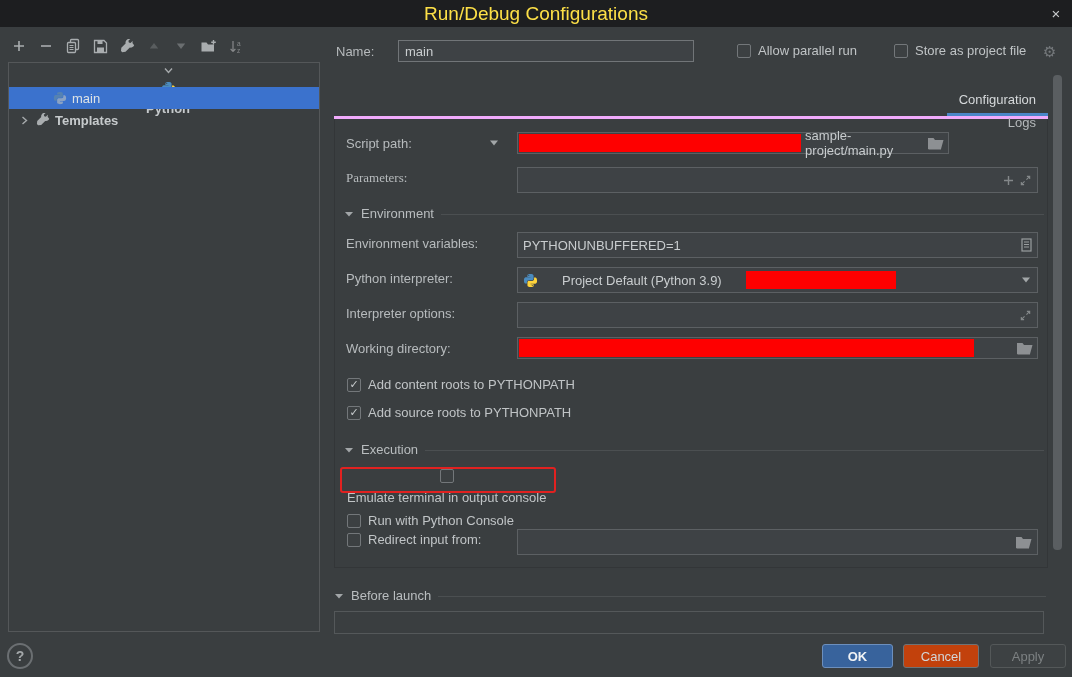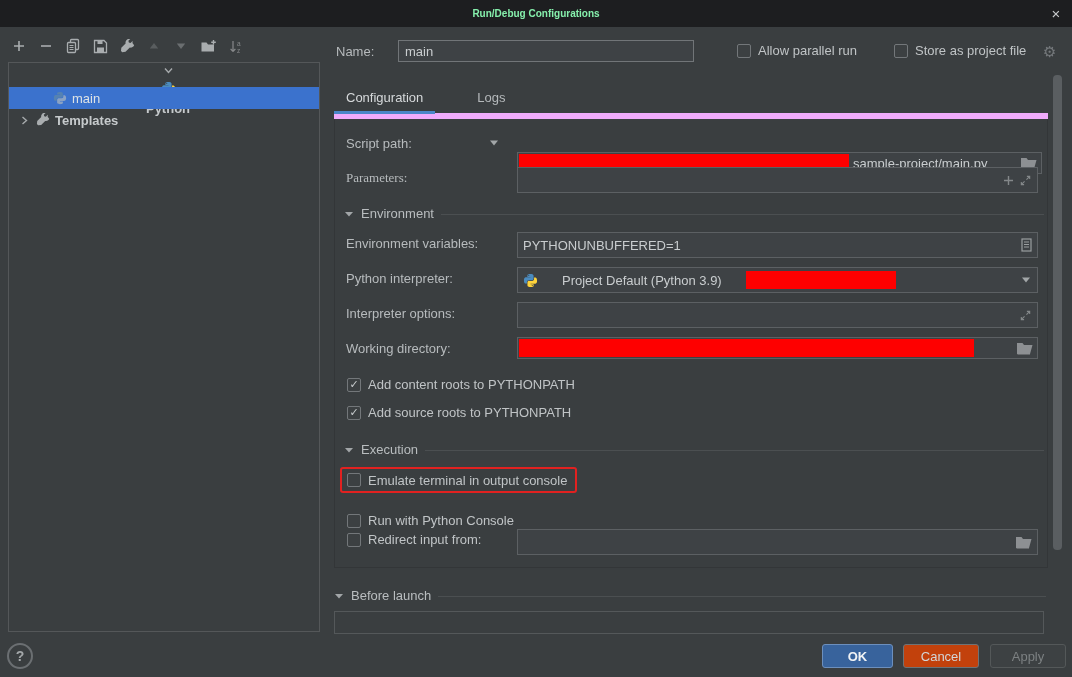--- a/index.html
+++ b/index.html
@@ -14,7 +14,7 @@
   
   .titlebar { left:0; top:0; width:1072px; height:27px; background:#1d1e20;
     display:flex; align-items:center; justify-content:center; }
-  .titlebar .title { font-weight:bold; font-size:10px; color:#86efac; }
+  .titlebar .title { font-weight:normal; font-size:19px; color:#fde047; }
   .close-btn { position:absolute; right:6px; top:3px; width:20px; height:20px;
     display:flex; align-items:center; justify-content:center; color:#c9ccce; font-size:15px; cursor:default; }
   .close-btn::after { content:"×"; }

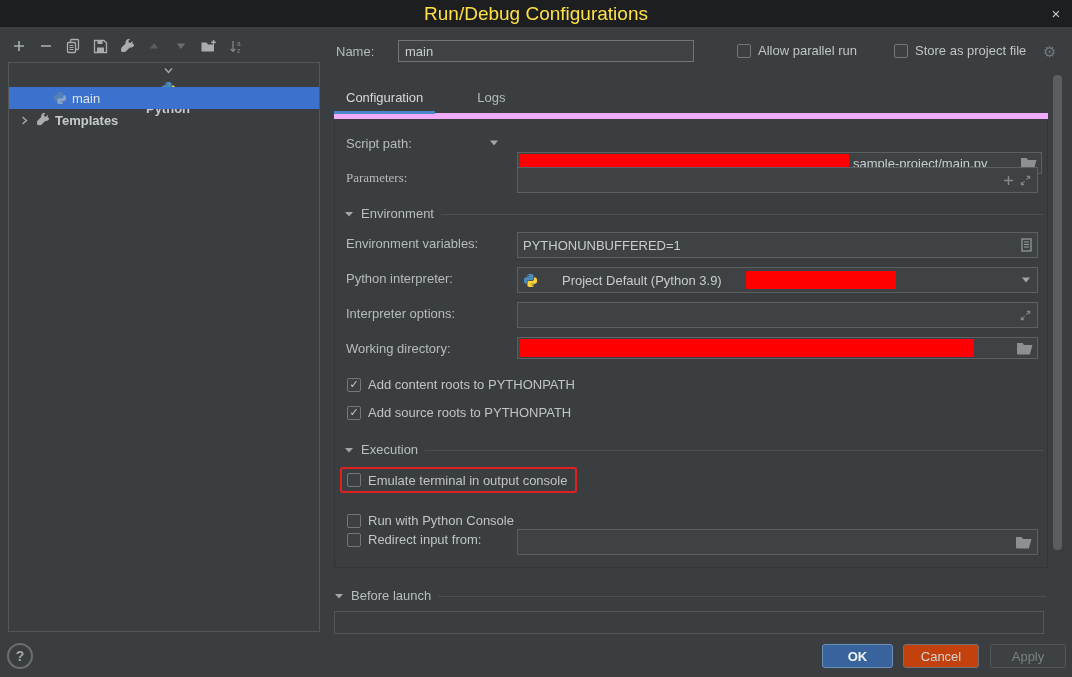--- a/index.html
+++ b/index.html
@@ -40,7 +40,7 @@
 
   
   .tabbar { left:334px; top:92px; width:714px; height:27px; display:flex; align-items:flex-end;
-    border-bottom:6px solid #f0abfc; }
+    border-bottom:3px solid #f0abfc;flex-direction:column; }
   .tab { position:relative; padding:0 12px 8px 12px; color:#b5b9bb; }
   .tab.active { color:#d6d9db; }
   .tab.active::after { content:""; position:absolute; left:0; right:0; bottom:-1px; height:3px; background:#4a86c8; }

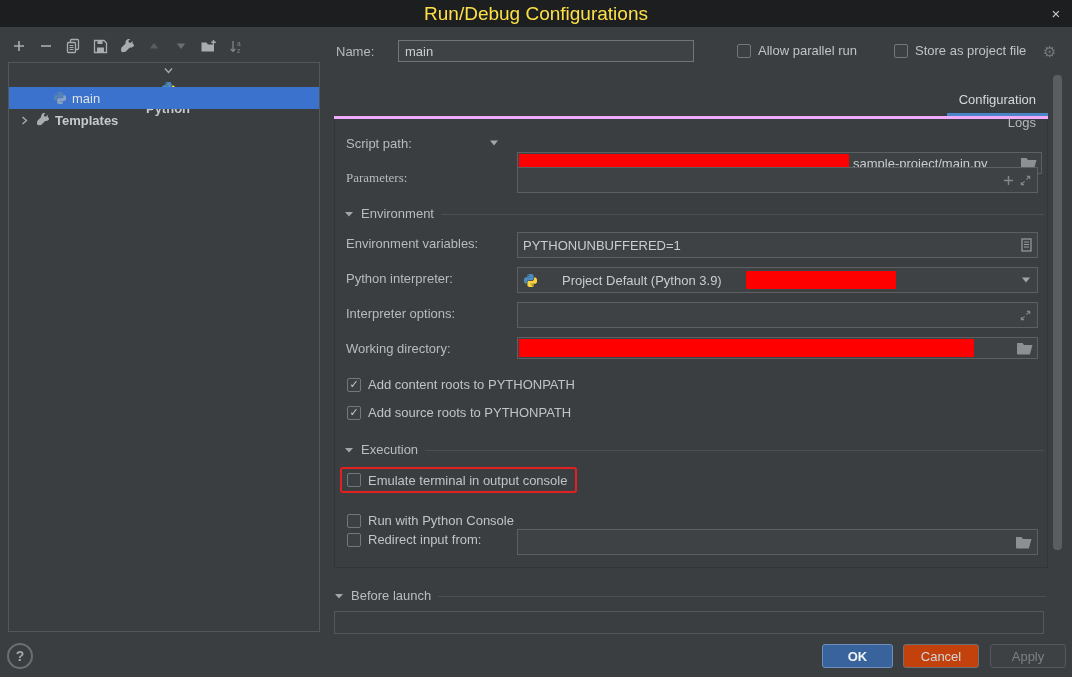--- a/index.html
+++ b/index.html
@@ -205,7 +205,7 @@
         <path d="M2 2.5l4 5 4-5z" fill="#a2a6a8"></path>
       </svg>
     </span>
-  <div class="abs field" style="left:517px; top:132px; width:525px; padding:0 4px 0 1px;margin-top:20px;">
+  <div class="abs field" style="left:517px; top:132px; width:432px; padding:0 4px 0 1px;">
     <span class="redact" style="width:330px;"></span>
     <span>sample-project/main.py</span>
     <span class="spacer"></span>

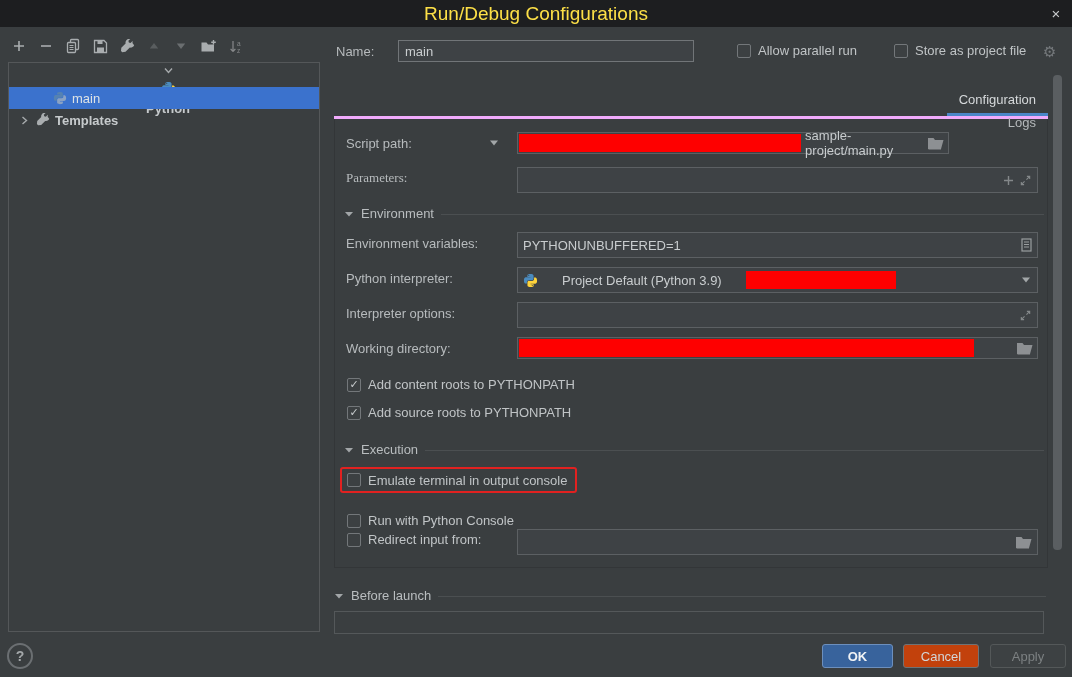--- a/index.html
+++ b/index.html
@@ -58,7 +58,7 @@
   .cb.checked::after { content:"✓"; font-size:11px; color:#c9cdcf; line-height:1; }
   .cbrow { display:flex; align-items:center; gap:7px; }
 
-  .hlbox { border:2px solid #e12120; border-radius:3px; display:flex; align-items:center; gap:7px; padding:0 8px 0 5px; }
+  .hlbox { border:2px solid #e12120; border-radius:3px; display:flex; align-items:center; gap:7px; padding:0 8px 0 5px;flex-direction:column; }
 
   
   .sb-thumb { left:1053px; top:75px; width:9px; height:475px; background:#5a5e61; border-radius:4px; }

